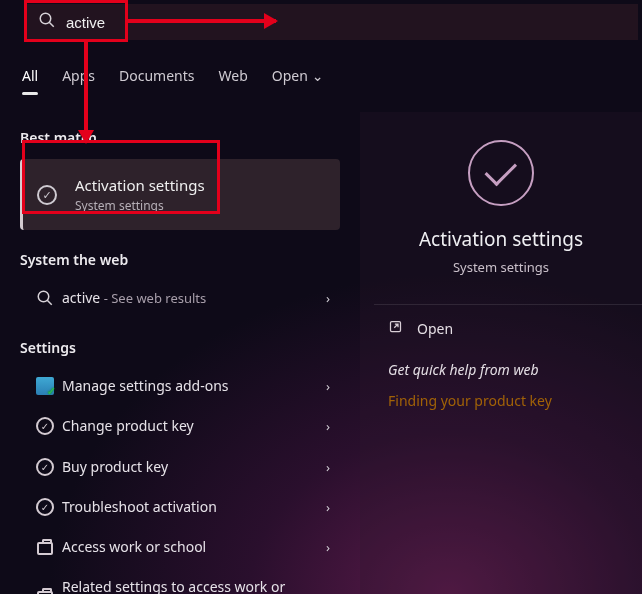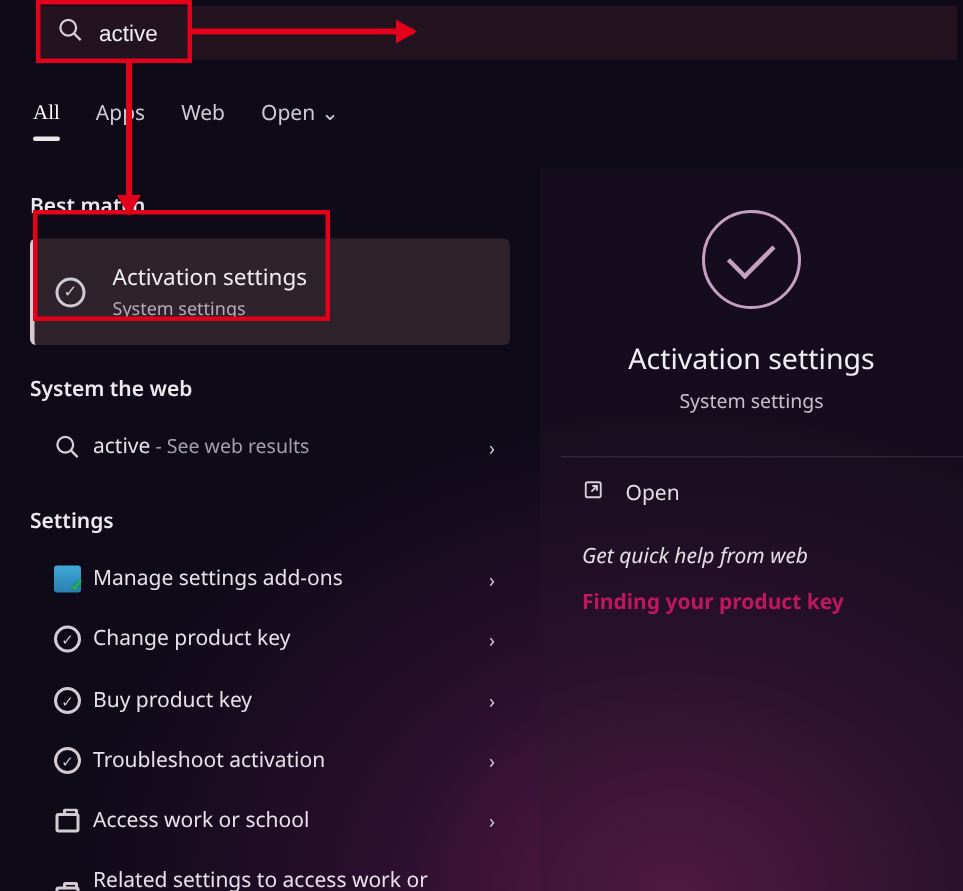--- a/index.html
+++ b/index.html
@@ -33,7 +33,7 @@
     font-size: 14px; color: #cfcbd2;
   }
   .tab { position: relative; cursor: pointer; padding-bottom: 10px; }
-  .tab.active { color: #ffffff; font-family: Liberation Serif, serif; }
+  .tab.active { color: #ffffff; }
   .tab.active::after {
     content: ""; position: absolute; left: 0; right: 0; bottom: 0;
     height: 3px; background: #e9e9e9; border-radius: 2px;

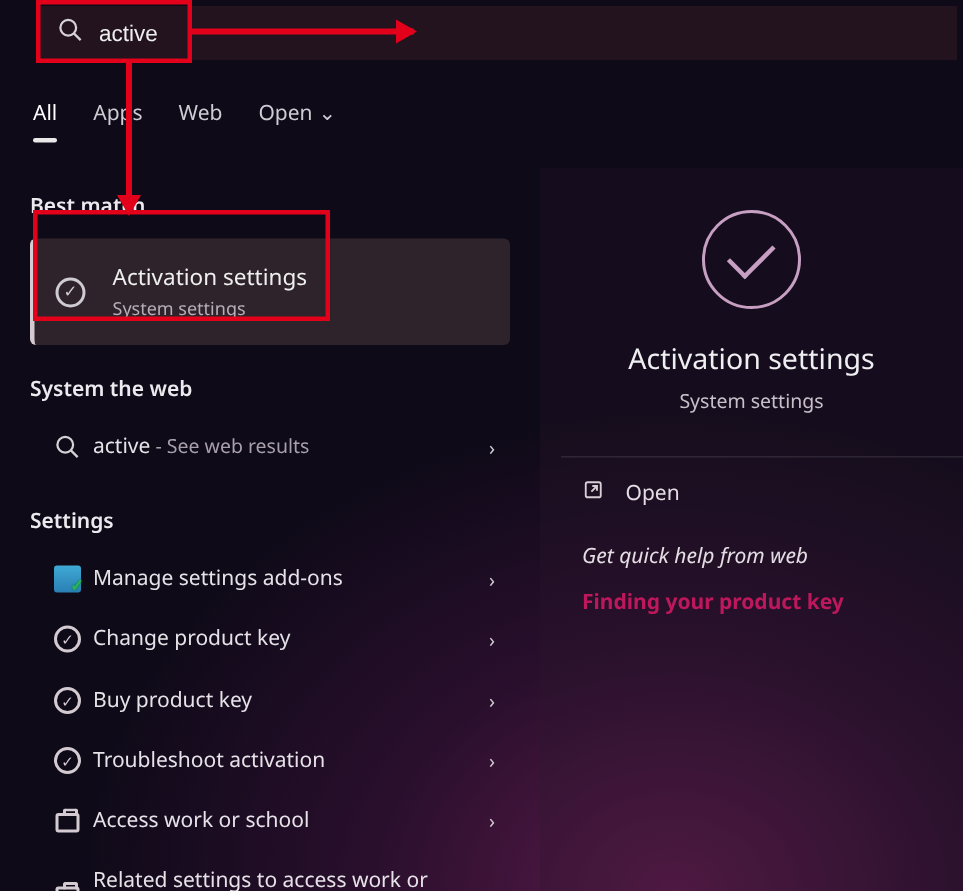--- a/index.html
+++ b/index.html
@@ -187,6 +187,7 @@
 <div class="tabs">
   <div class="tab active">All</div>
   <div class="tab">Apps</div>
+  <div class="tab">Documents</div>
   <div class="tab">Web</div>
   <div class="tab">
     <span>Open</span><span class="chev">⌄</span>

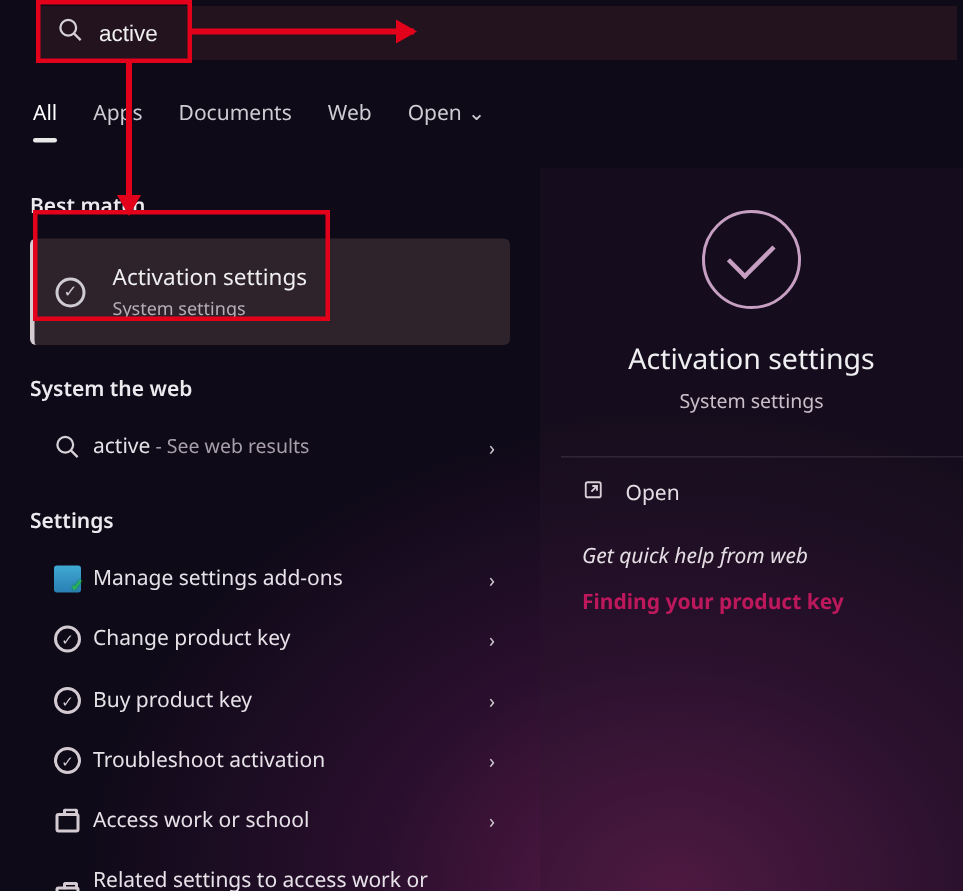--- a/index.html
+++ b/index.html
@@ -140,7 +140,7 @@
     padding: 8px 0 12px 28px; font-size:14px; color:#e4dee4;font-style:italic;
   }
   .rp-link {
-    padding-left:28px; font-size:14px; color:#be185d;font-weight:bold;
+    padding-left:28px; font-size:14px; color:#a16207;
   }
 
   

